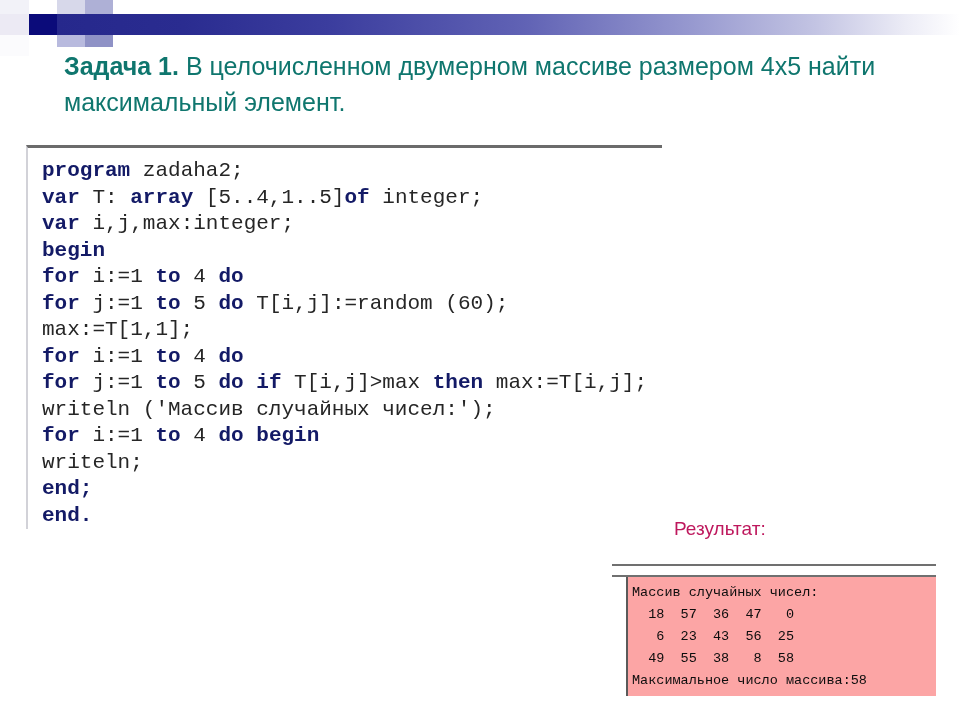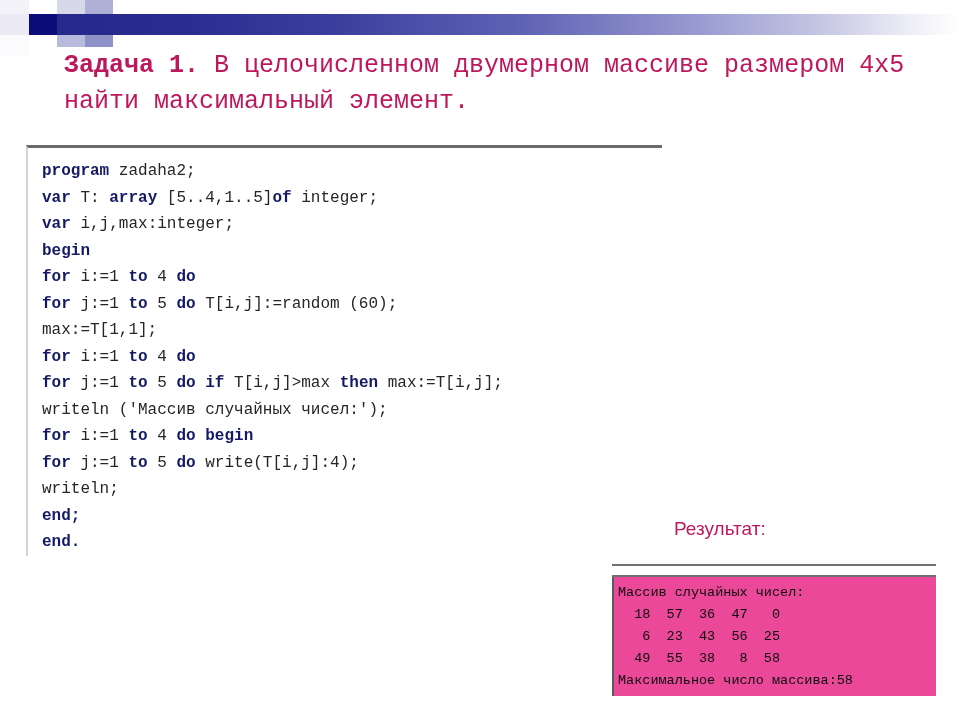--- a/index.html
+++ b/index.html
@@ -48,10 +48,10 @@
     left: 64px;
     top: 48px;
     width: 860px;
-    font-family: Liberation Mono, monospace;
+    font-family: Liberation Sans, sans-serif;
     font-size: 25px;
     line-height: 36px;
-    color: #be185d;
+    color: #0f766e;
   }
   #title-block .t-bold {
     font-weight: bold;

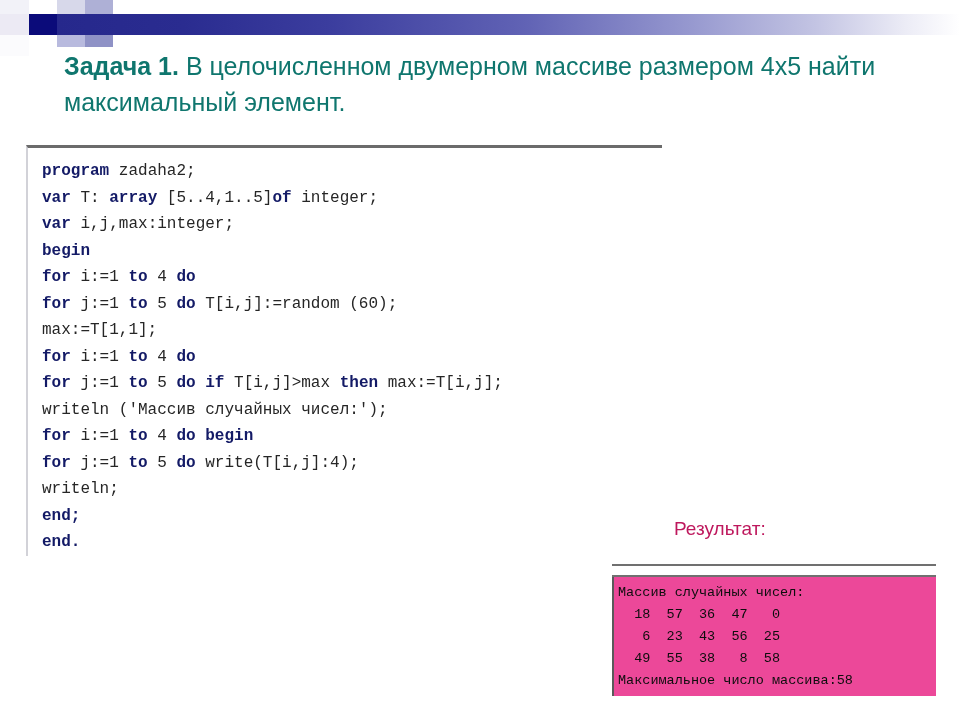--- a/index.html
+++ b/index.html
@@ -70,7 +70,7 @@
   }
   .code-line {
     font-family: "Liberation Mono", "DejaVu Sans Mono", monospace;
-    font-size: 16px;
+    font-size: 21px;
     line-height: 26.5px;
     color: #262626;
     white-space: pre;

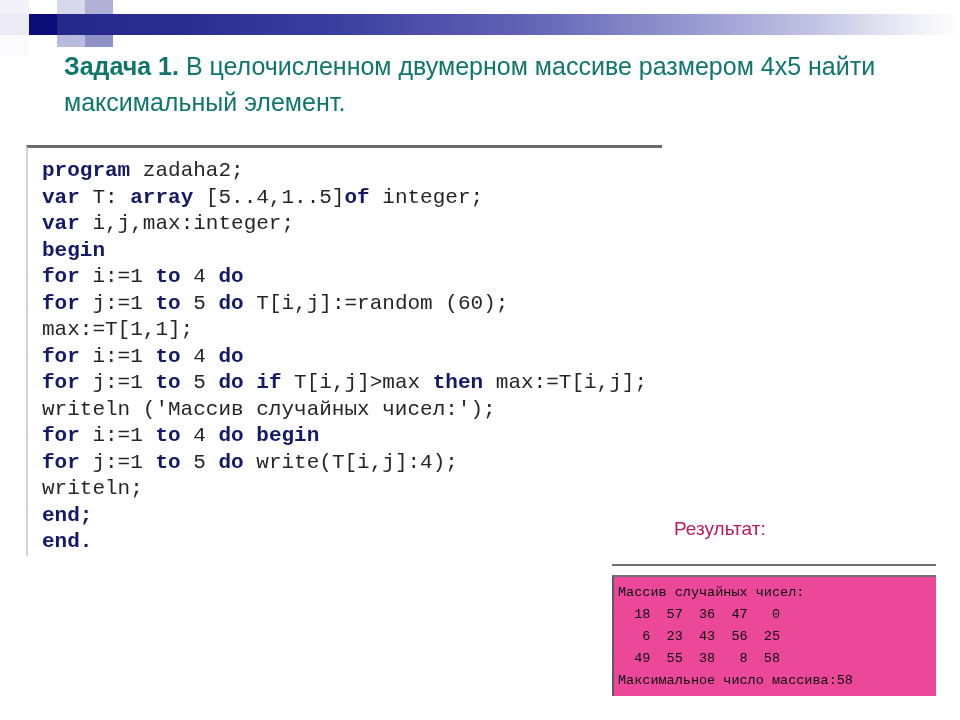--- a/index.html
+++ b/index.html
@@ -156,7 +156,6 @@
     <div class="code-line"><b>for</b><span> j:=1 </span><b>to</b><span> 5 </span><b>do</b><span> </span><b>if</b><span> T[i,j]&gt;max </span><b>then</b><span> max:=T[i,j];</span></div>
     <div class="code-line"><span>writeln ('Массив случайных чисел:');</span></div>
     <div class="code-line"><b>for</b><span> i:=1 </span><b>to</b><span> 4 </span><b>do</b><span> </span><b>begin</b></div>
-    <div class="code-line"><b>for</b><span> j:=1 </span><b>to</b><span> 5 </span><b>do</b><span> write(T[i,j]:4);</span></div>
     <div class="code-line"><span>writeln;</span></div>
     <div class="code-line"><b>end;</b></div>
     <div class="code-line"><b>end.</b></div>

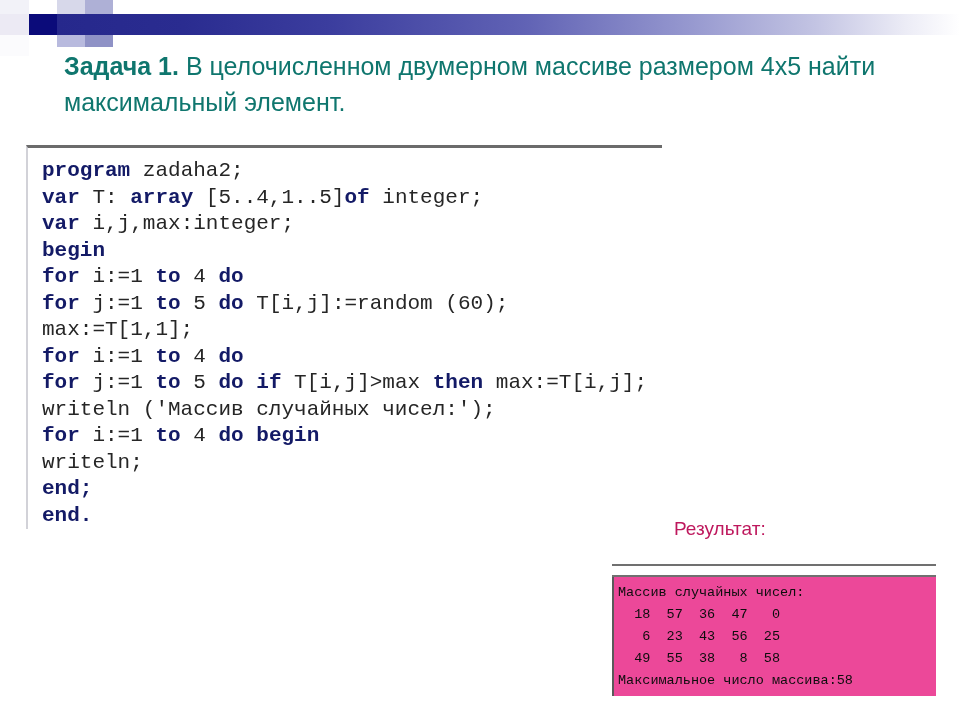--- a/index.html
+++ b/index.html
@@ -108,7 +108,8 @@
   #output-body {
     border-left: 2px solid #5a5a5a;
     padding: 5px 0 4px 4px;
-    background: #ec4899;
+    background: #fca5a5;
+    margin-left: 14px;
   }
   .out-line {
     font-family: "Liberation Mono", "DejaVu Sans Mono", monospace;

